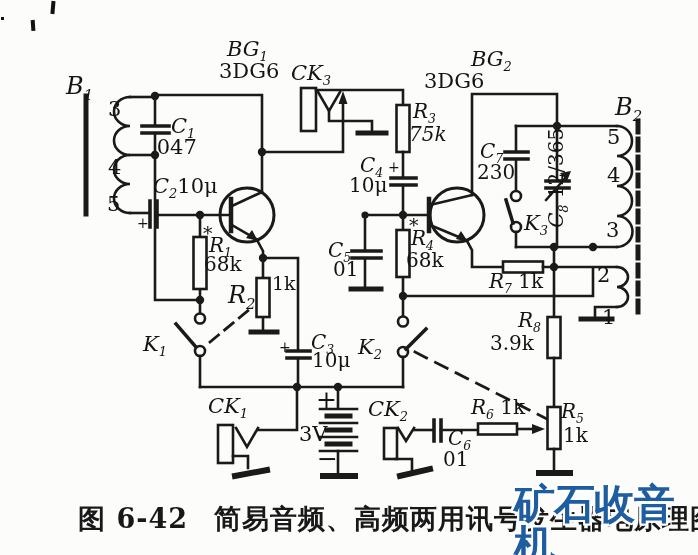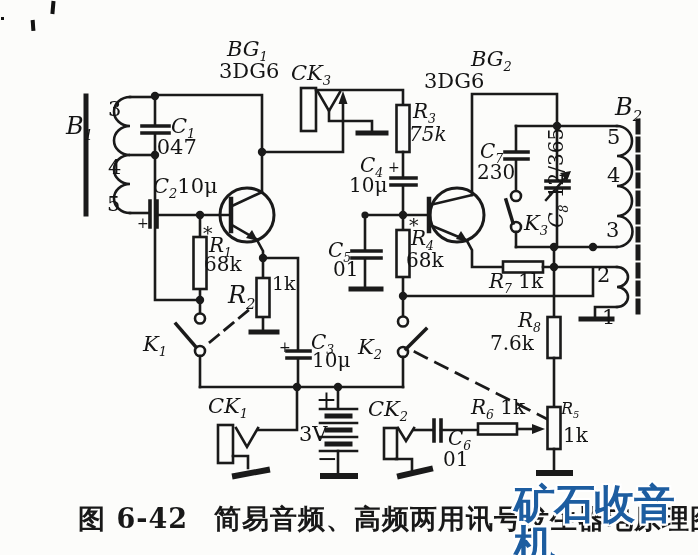--- a/index.html
+++ b/index.html
@@ -246,7 +246,7 @@
   </svg>
 
   <div>
-      <span class="lbl it" style="left: 66px; top: 74px; font-size: 24px; margin-top: 40px;"><span>B</span><sub>1</sub></span>
+      <span class="lbl it" style="left: 66px; top: 74px; font-size: 24px;"><span>B</span><sub>1</sub></span>
       <span class="lbl" style="left: 108px; top: 99px; font-size: 21px;"><span>3</span></span>
       <span class="lbl it" style="left: 171px; top: 116px; font-size: 21px;"><span>C</span><sub>1</sub></span>
       <span class="lbl" style="left: 150px; top: 137px; font-size: 21px;"><span>.047</span></span>

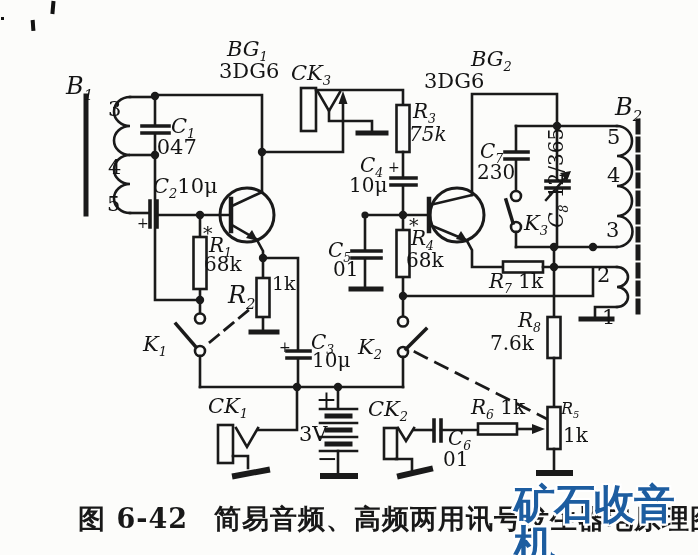--- a/index.html
+++ b/index.html
@@ -278,7 +278,7 @@
       <span class="lbl it" style="left: 561px; top: 401px; font-size: 16px;"><span>R</span><sub>5</sub></span>
       <span class="lbl" style="left: 563px; top: 425px; font-size: 20px;"><span>1k</span></span>
       <span class="lbl it" style="left: 518px; top: 310px; font-size: 20px;"><span>R</span><sub>8</sub></span>
-      <span class="lbl" style="left: 490px; top: 333px; font-size: 20px;"><span>7.6k</span></span>
+      <span class="lbl" style="left: 490px; top: 333px; font-size: 20px;"><span>3.9k</span></span>
       <span class="lbl it" style="left: 489px; top: 271px; font-size: 20px;"><span>R</span><sub>7</sub><span class="tail"> 1k</span></span>
       <span class="lbl" style="left: 602px; top: 307px; font-size: 21px;"><span>1</span></span>
       <span class="lbl" style="left: 597px; top: 265px; font-size: 21px;"><span>2</span></span>

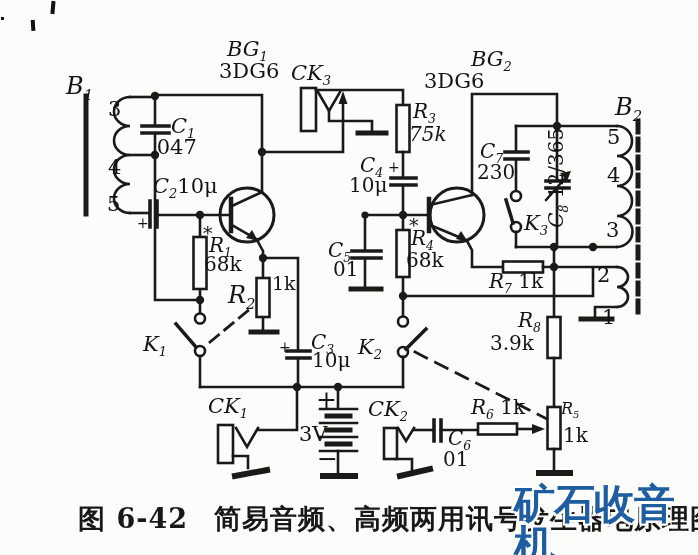--- a/index.html
+++ b/index.html
@@ -275,7 +275,7 @@
       <span class="lbl it" style="left: 448px; top: 428px; font-size: 20px;"><span>C</span><sub>6</sub></span>
       <span class="lbl" style="left: 443px; top: 449px; font-size: 20px;"><span>01</span></span>
       <span class="lbl it" style="left: 471px; top: 397px; font-size: 20px;"><span>R</span><sub>6</sub><span class="tail"> 1k</span></span>
-      <span class="lbl it" style="left: 561px; top: 401px; font-size: 16px;"><span>R</span><sub>5</sub></span>
+      <span class="lbl it" style="left: 561px; top: 401px; font-size: 20px;"><span>R</span><sub>5</sub></span>
       <span class="lbl" style="left: 563px; top: 425px; font-size: 20px;"><span>1k</span></span>
       <span class="lbl it" style="left: 518px; top: 310px; font-size: 20px;"><span>R</span><sub>8</sub></span>
       <span class="lbl" style="left: 490px; top: 333px; font-size: 20px;"><span>3.9k</span></span>

